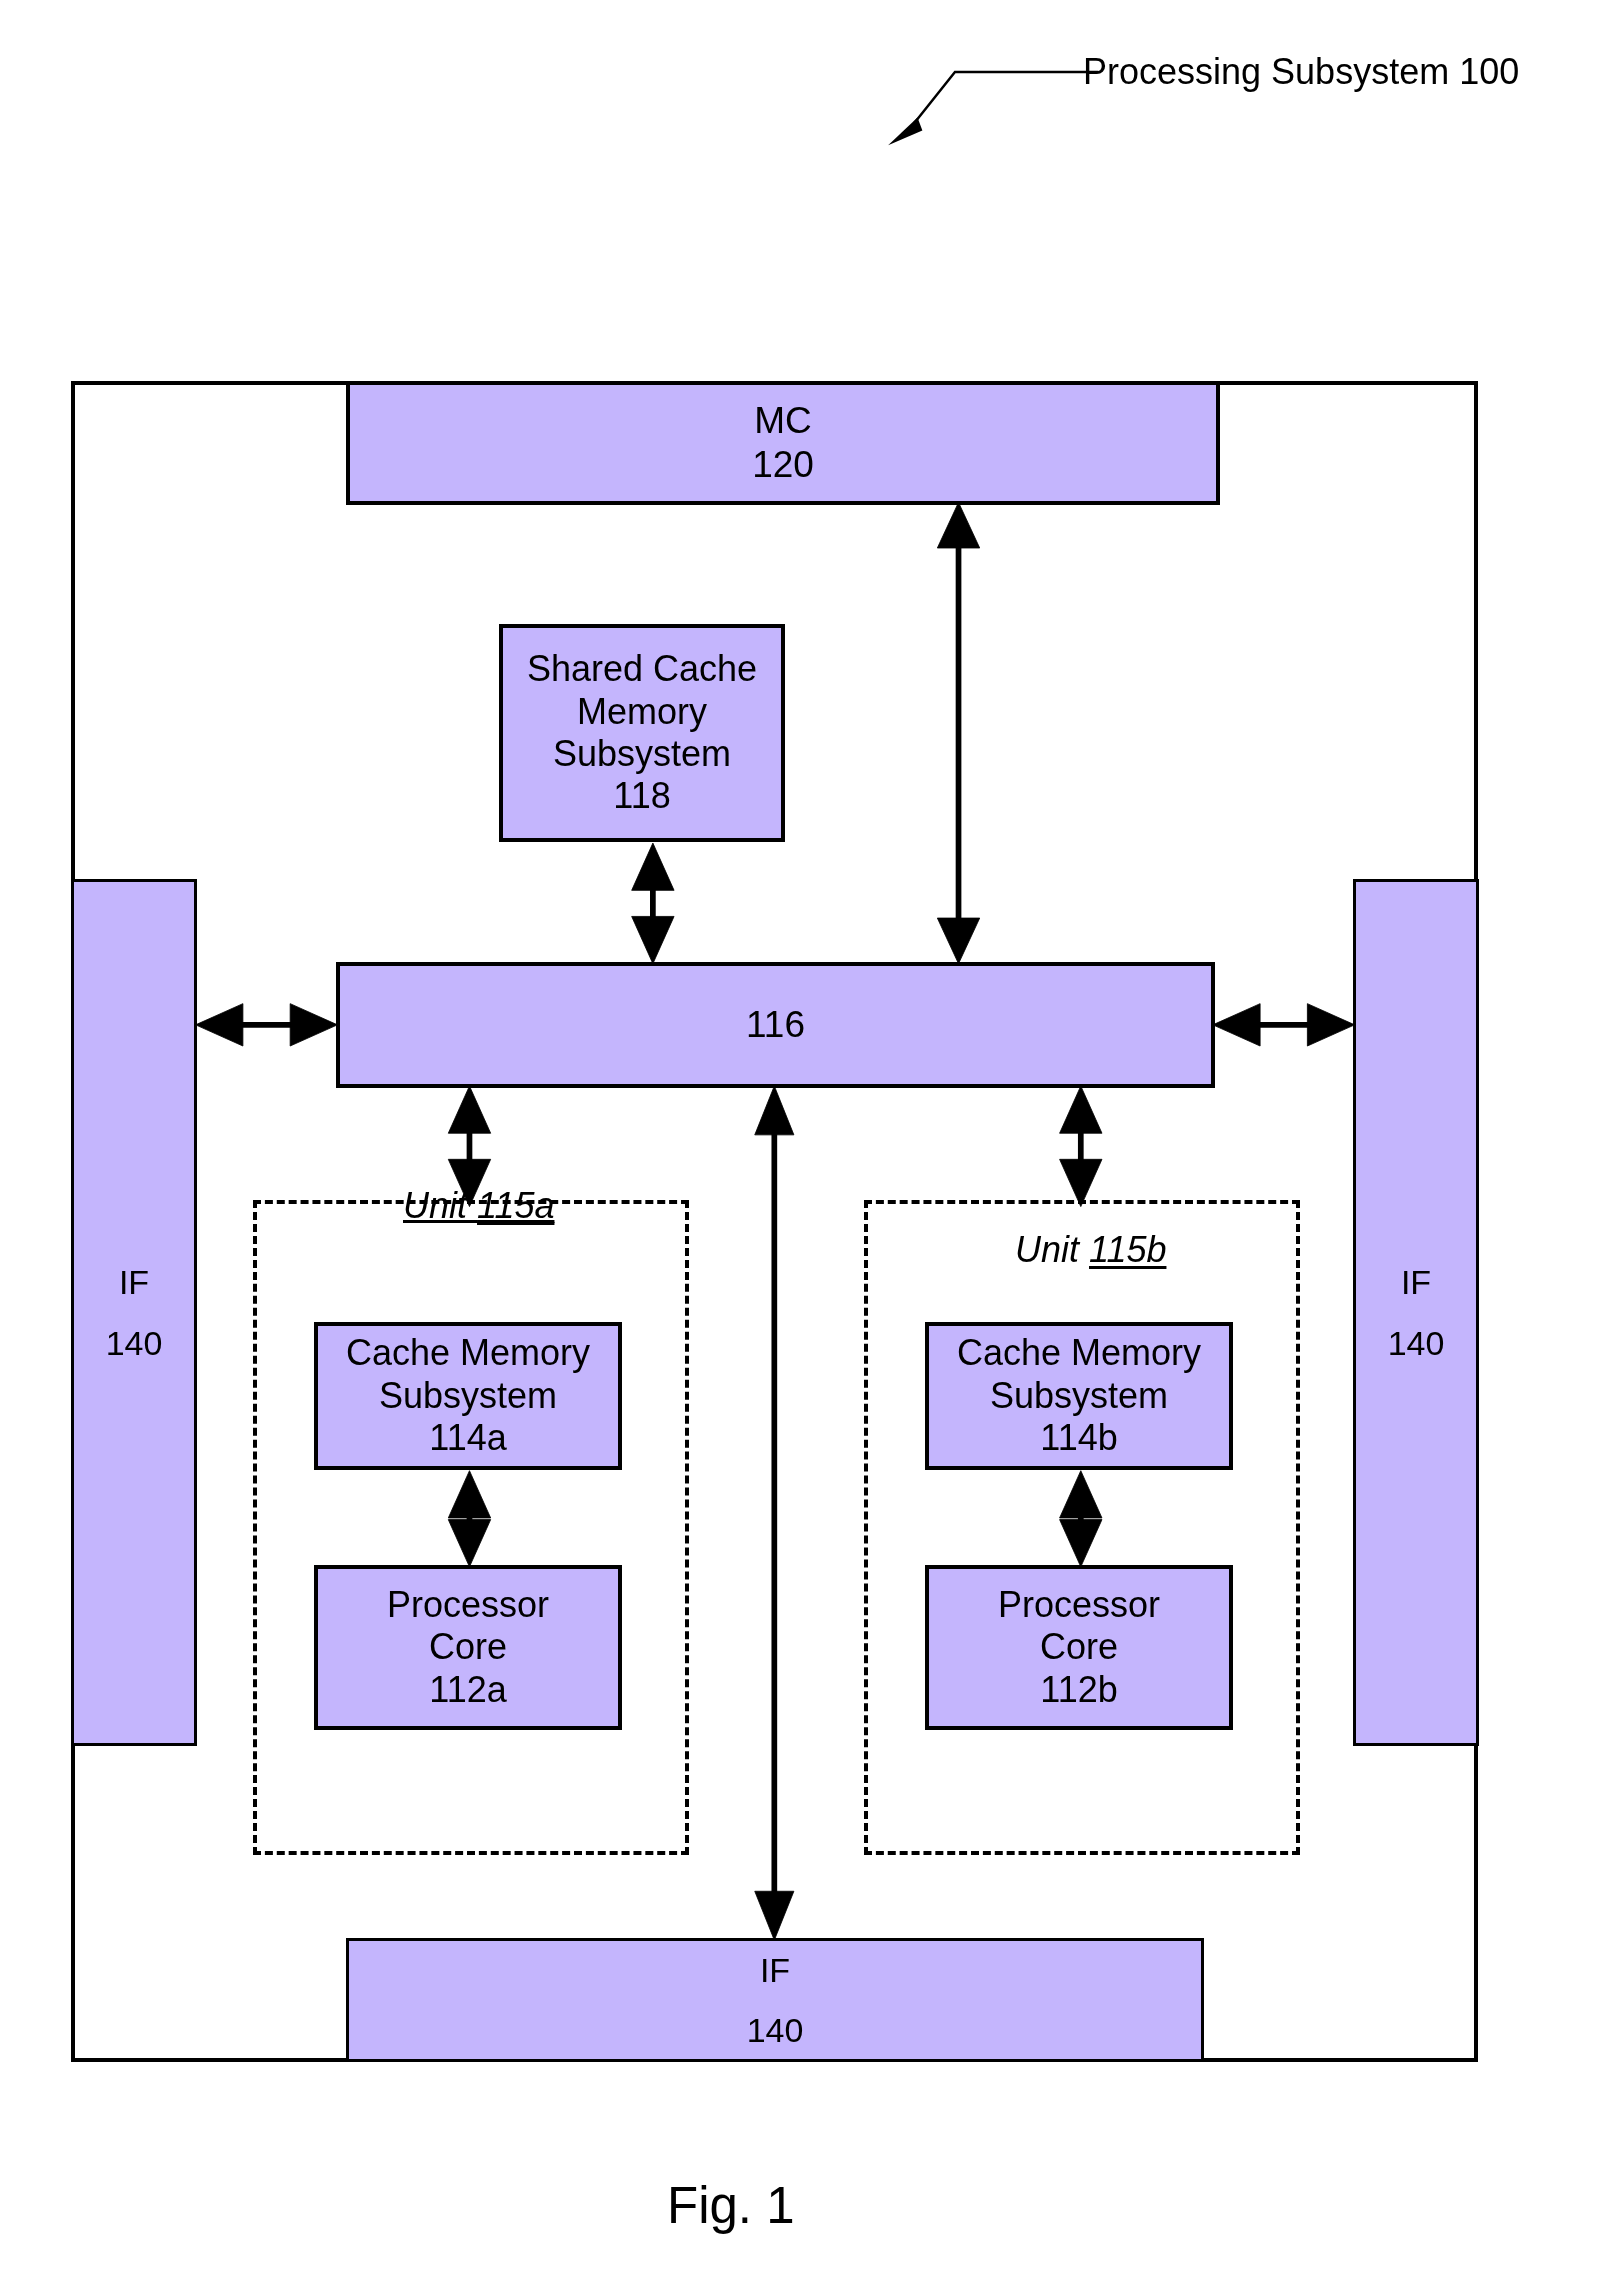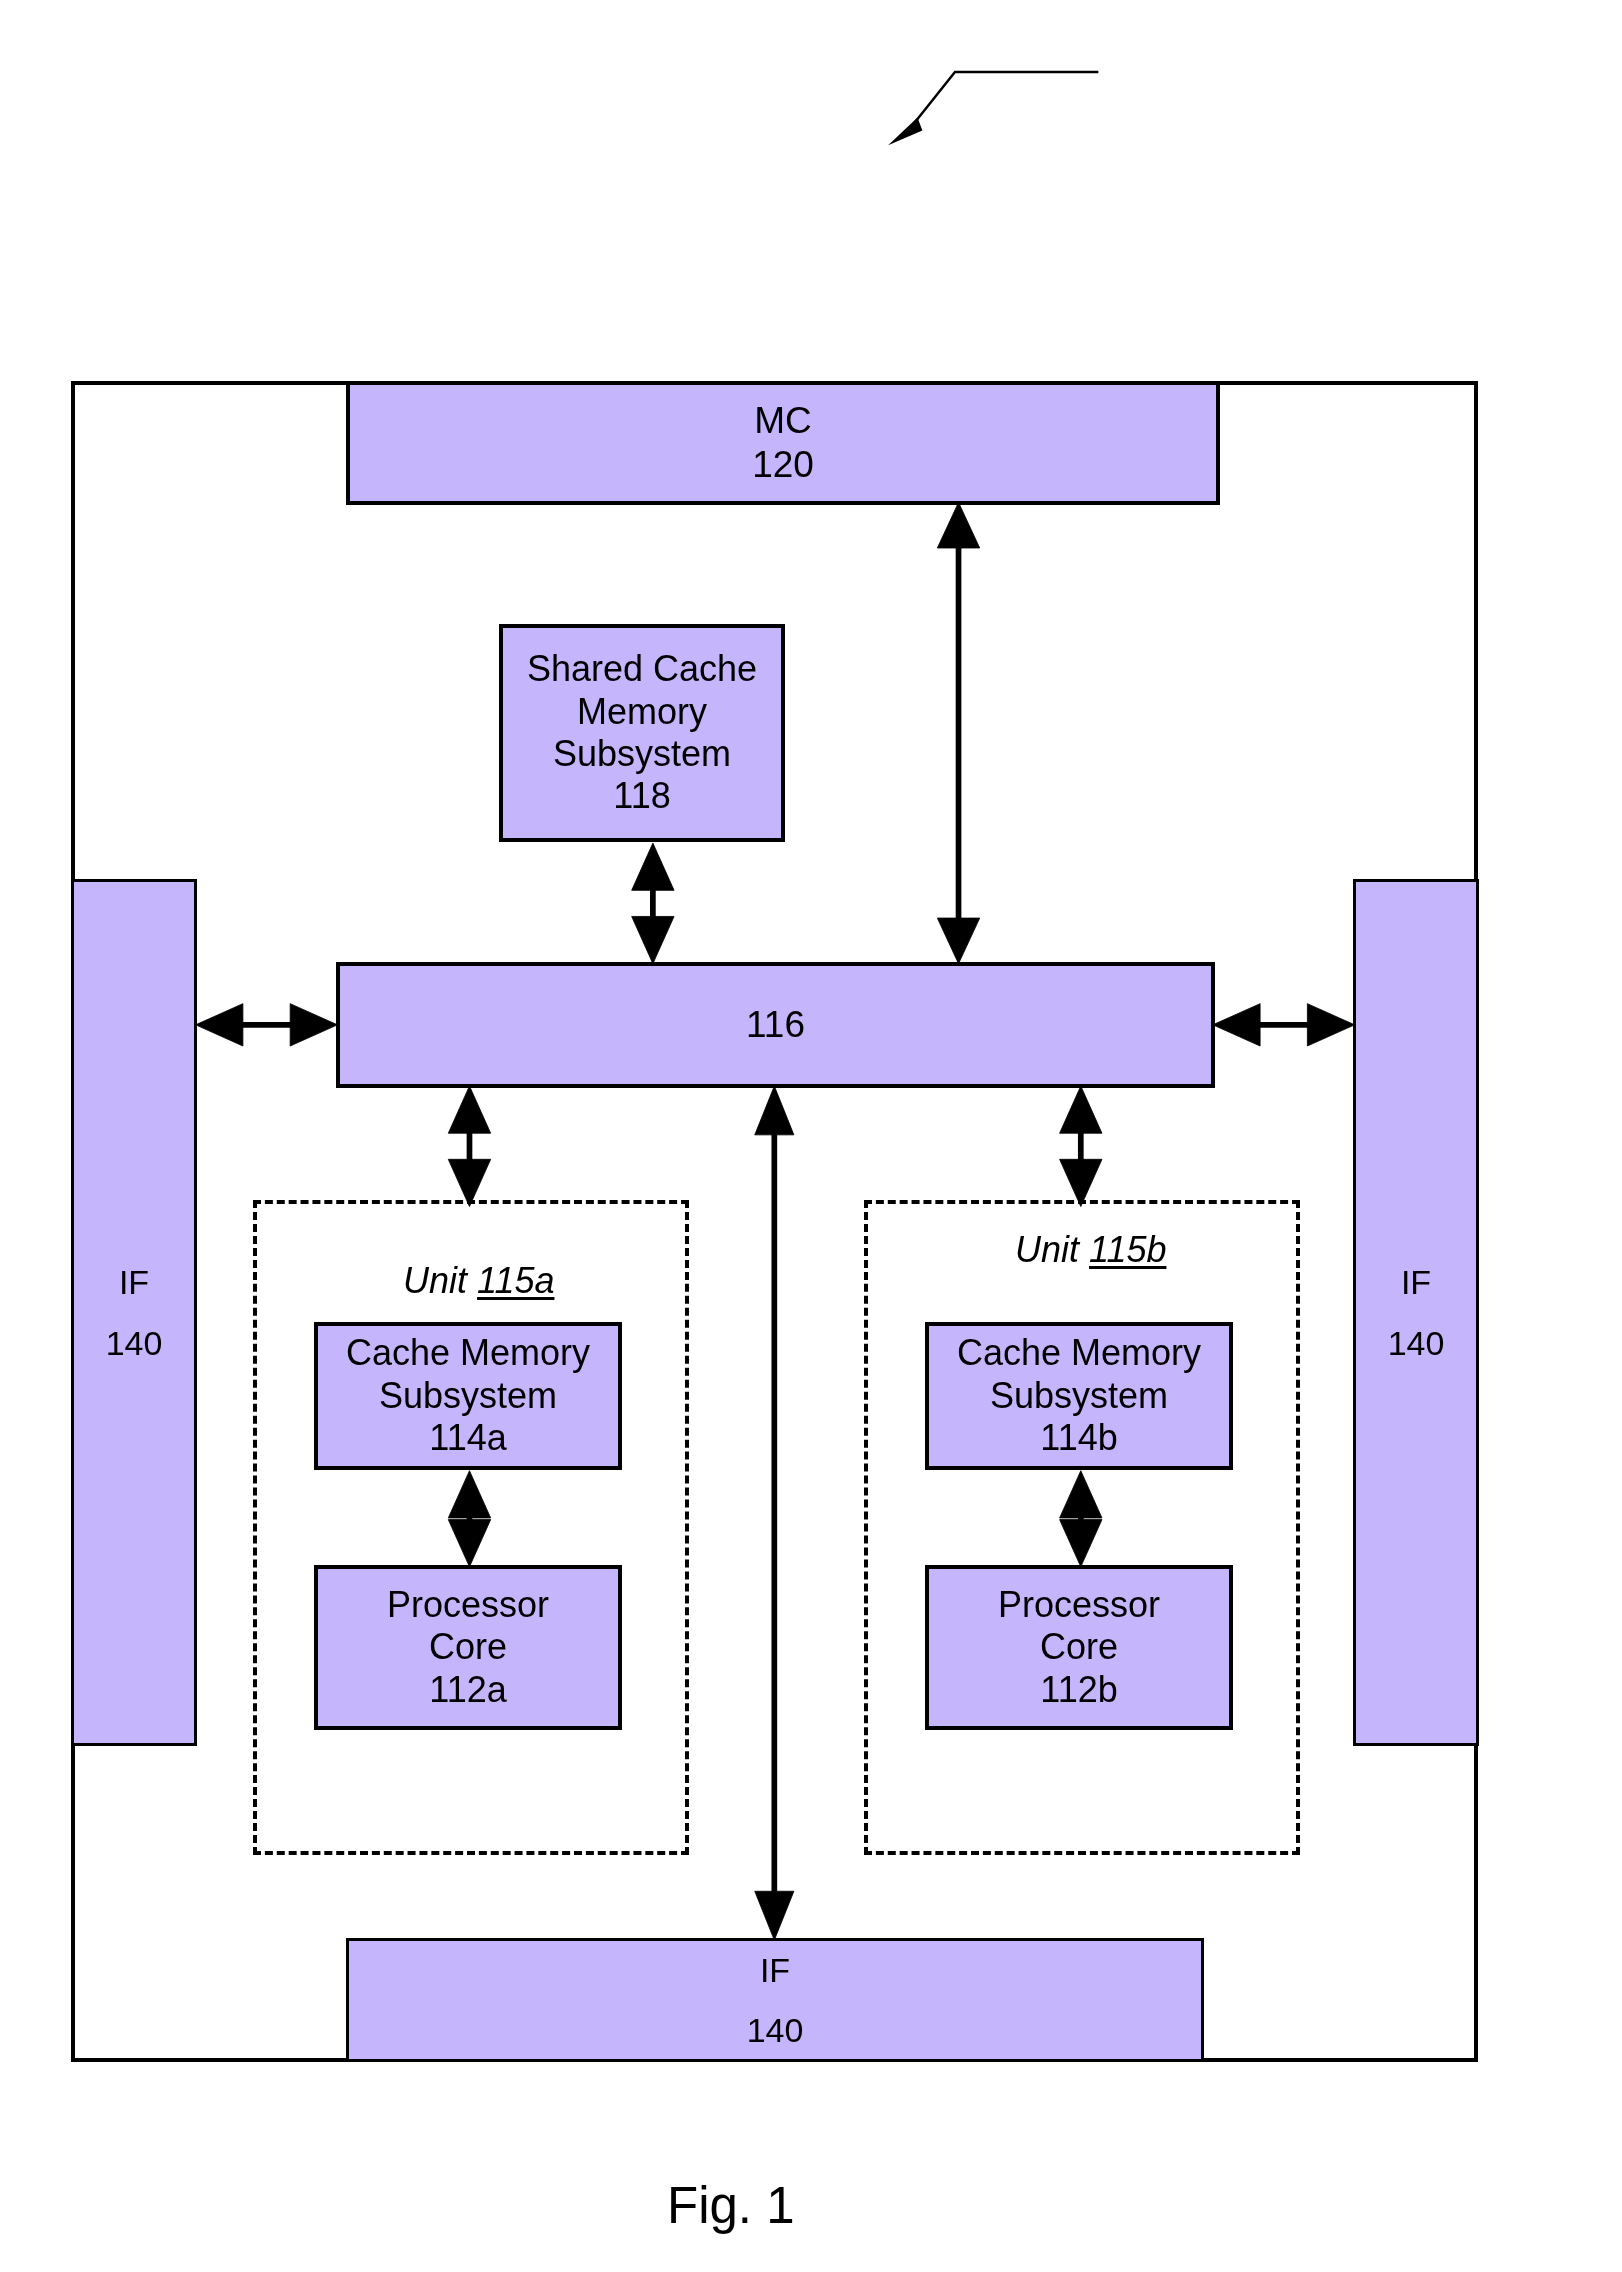--- a/index.html
+++ b/index.html
@@ -104,6 +104,7 @@
     <path d="M268 28 L92 28 L38 96" fill="none" stroke="#000" stroke-width="3"></path>
     <path d="M10 118 L46 84 L52 100 Z" fill="#000"></path>
   </svg>
+  <div class="callout-text" style="left:1083px; top:51px;">Processing Subsystem 100</div>
 
   <div class="outer" style="left:71px; top:381px; width:1407px; height:1681px;"></div>
 

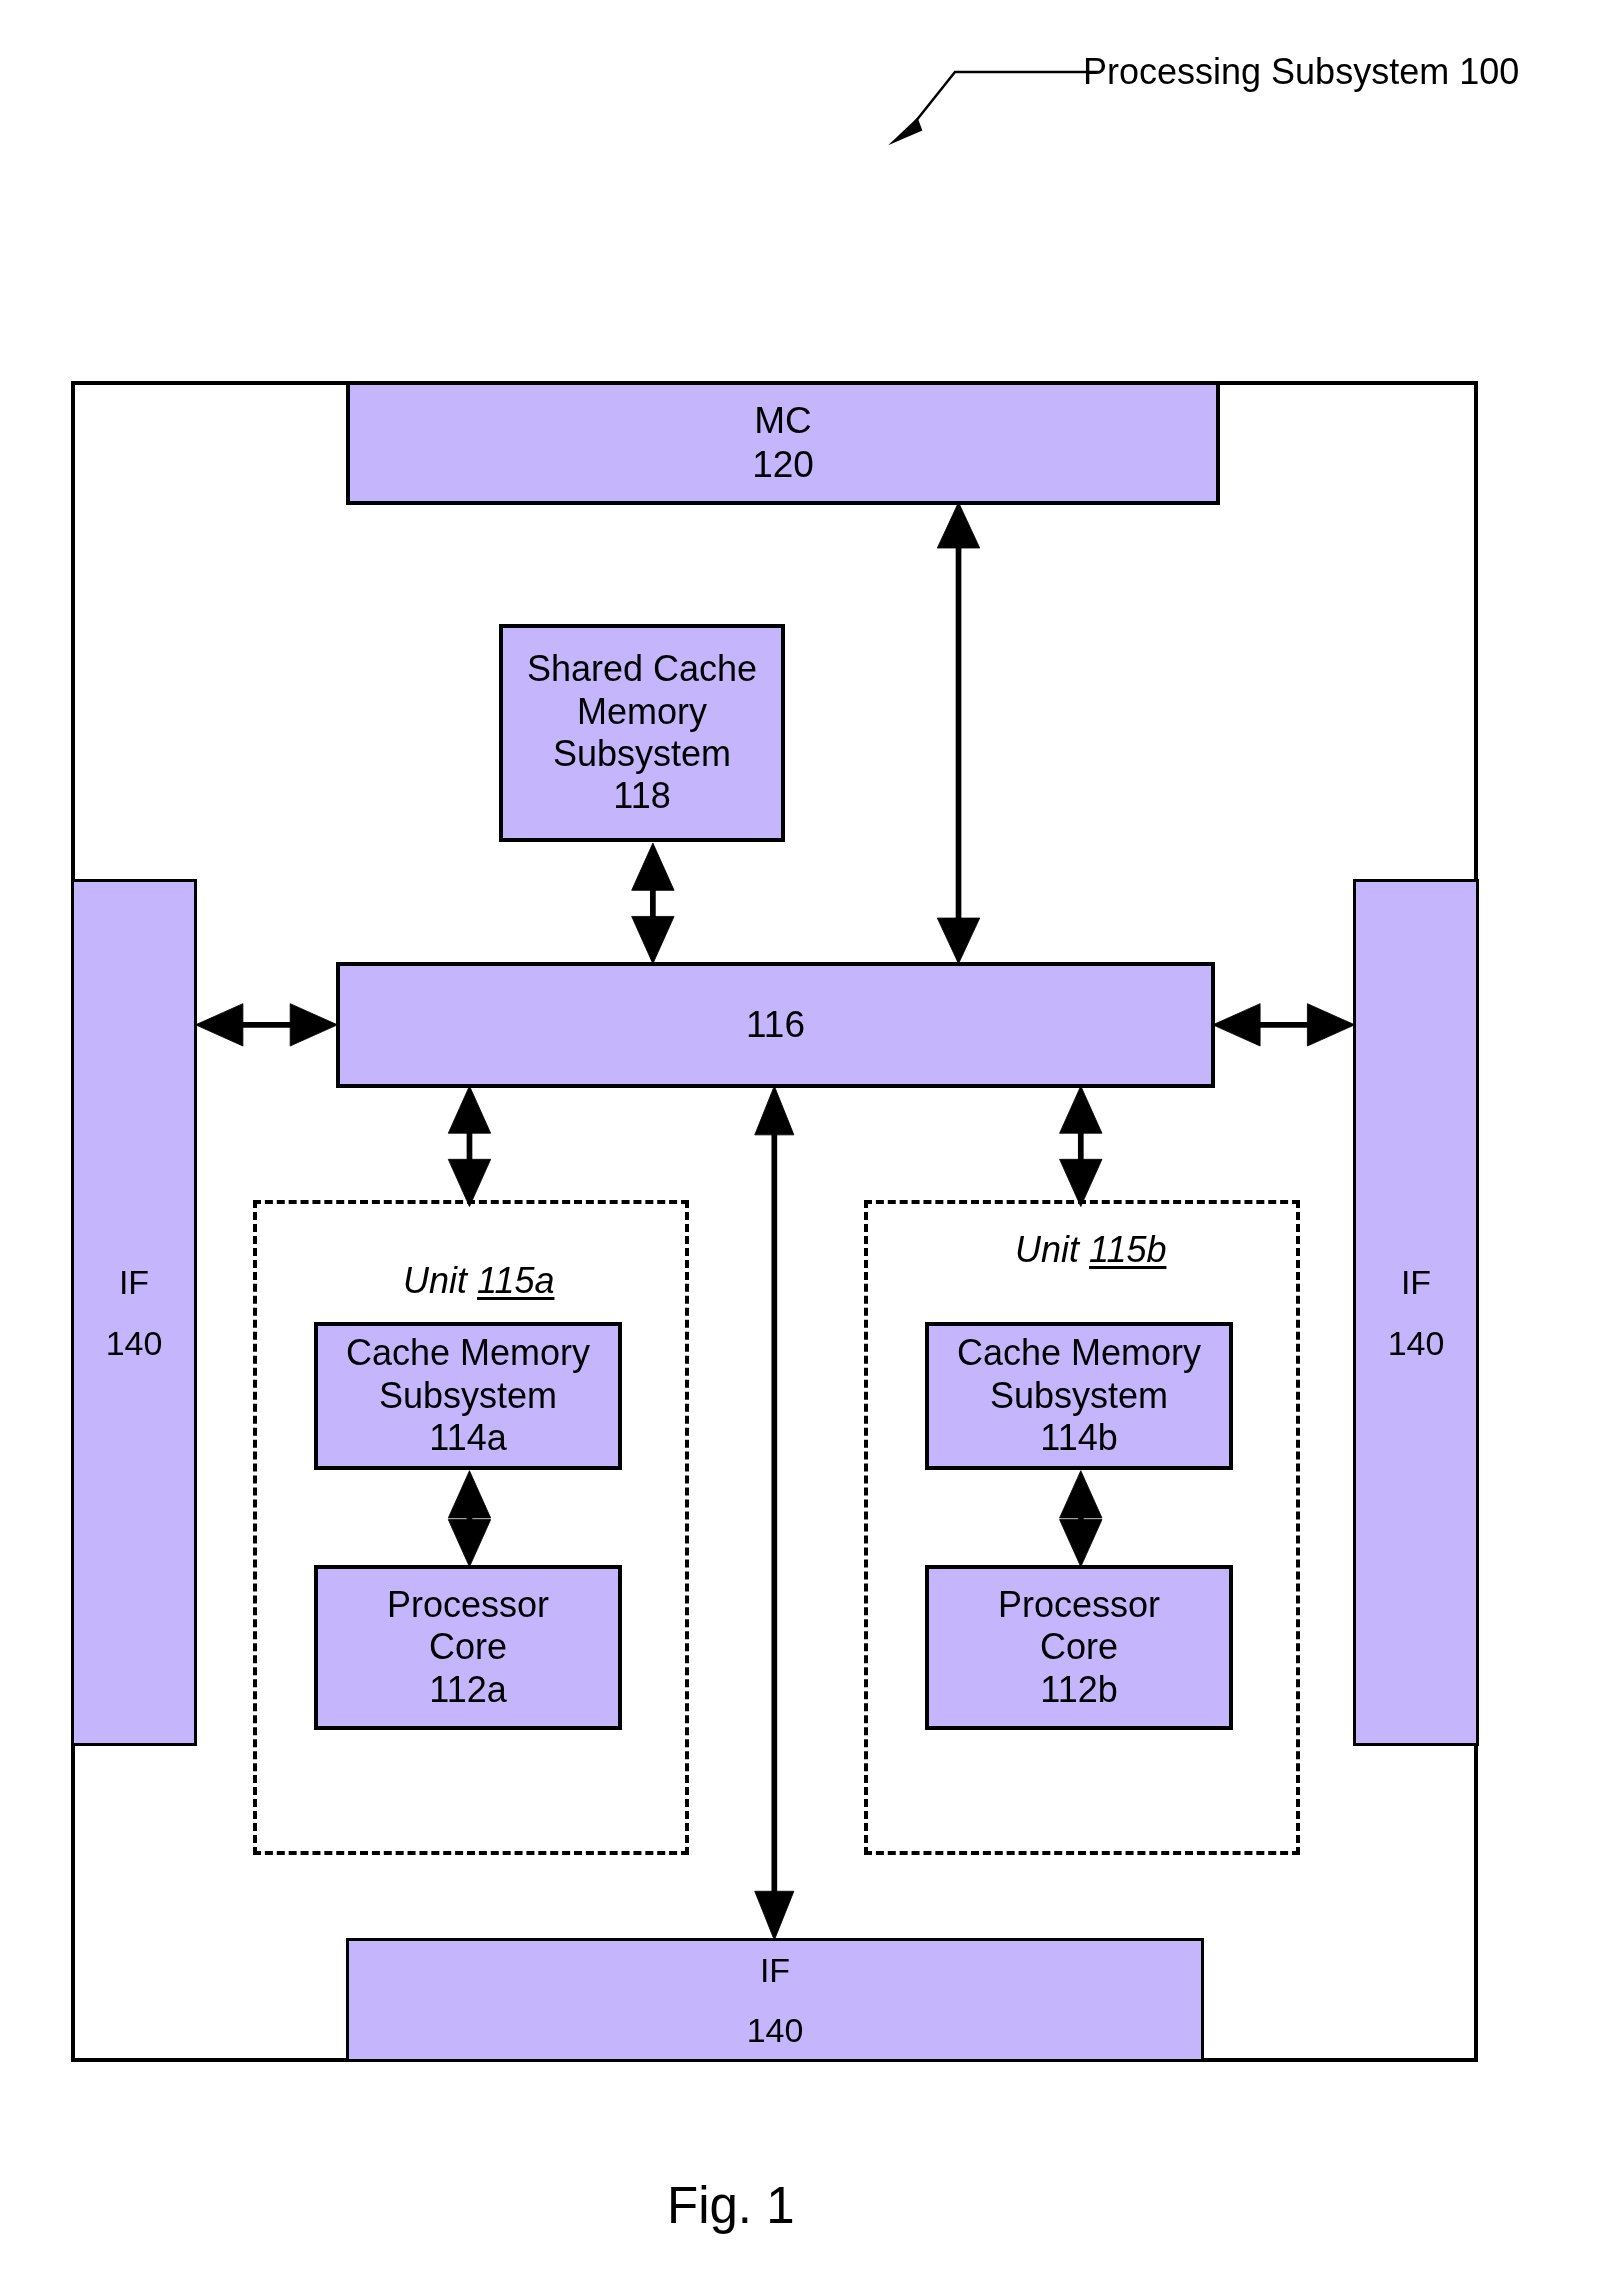--- a/index.html
+++ b/index.html
@@ -140,7 +140,7 @@
   </div>
 
   <div class="dashed" style="left:253px; top:1200px; width:436px; height:655px;"></div>
-  <div class="unit-label" style="left:403px; top:1260px;">
+  <div class="unit-label" style="left:403px; top:1185px;text-decoration:underline;">
     <span>Unit </span><span class="num">115a</span>
   </div>
   <div class="box" style="left:314px; top:1322px; width:308px; height:148px;">

